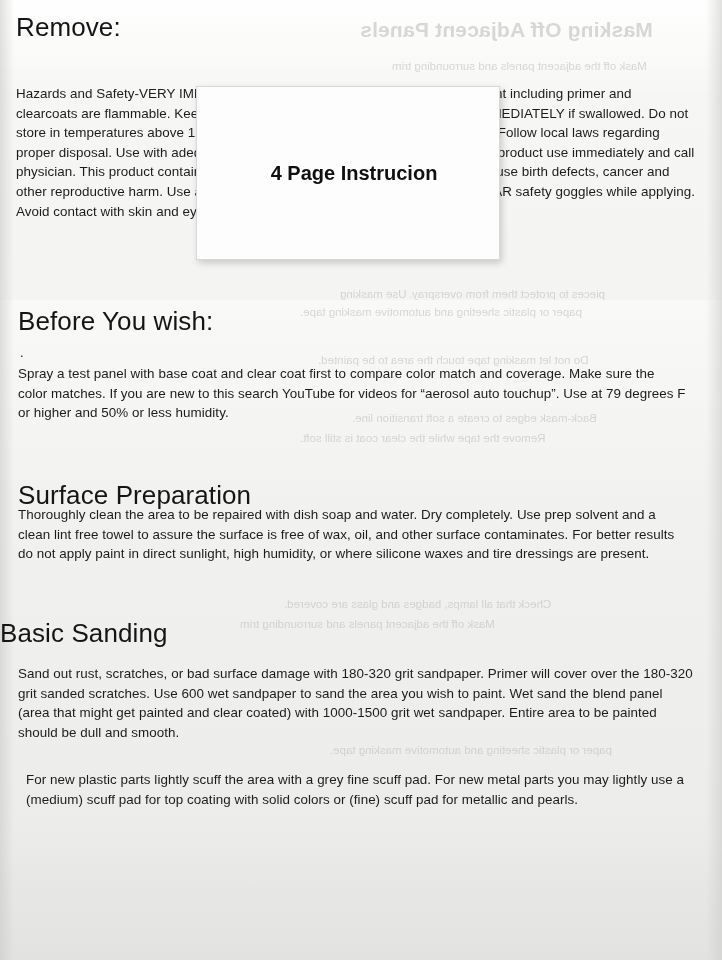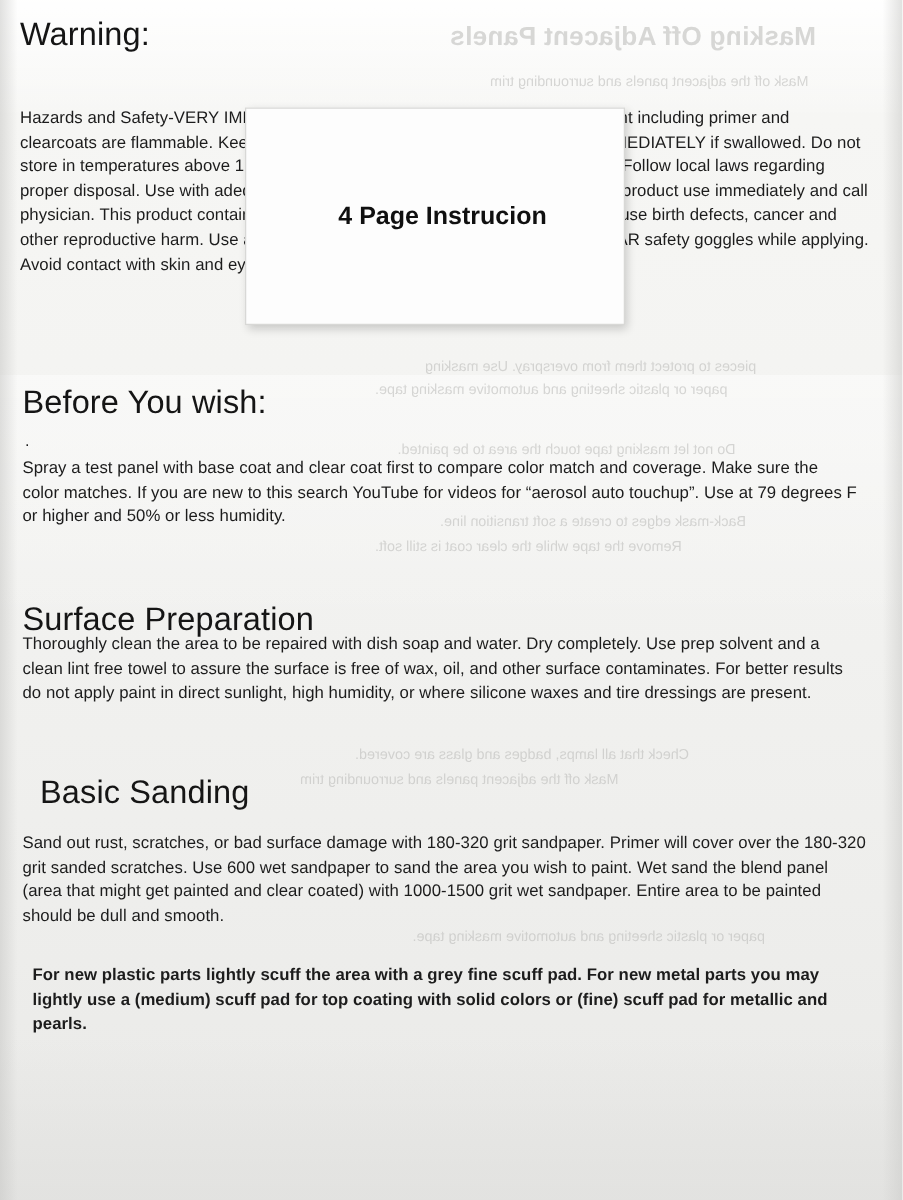--- a/index.html
+++ b/index.html
@@ -166,7 +166,7 @@
 
   <div class="content">
 
-    <h1 class="section" id="warn-title">Warning:</h1>
+    <h1 class="section" id="warn-title">Remove:</h1>
     <p class="body" id="warn-body">Hazards and Safety-VERY IMPORTANT. DANGER, the contents of touch-up paint including primer and clearcoats are flammable. Keep out of the reach of children. Call a physician IMMEDIATELY if swallowed. Do not store in temperatures above 120F. DO NOT STORE IN CAR and avoid freezing. Follow local laws regarding proper disposal. Use with adequate ventilation. If you become dizzy, discontinue product use immediately and call physician. This product contains chemicals known to the State of California to cause birth defects, cancer and other reproductive harm. Use a NIOSH approved active paint respirator and WEAR safety goggles while applying. Avoid contact with skin and eyes. This includes the primer, paint and clearcoat.</p>
 
     <h1 class="section" id="before-title">Before You wish:</h1>

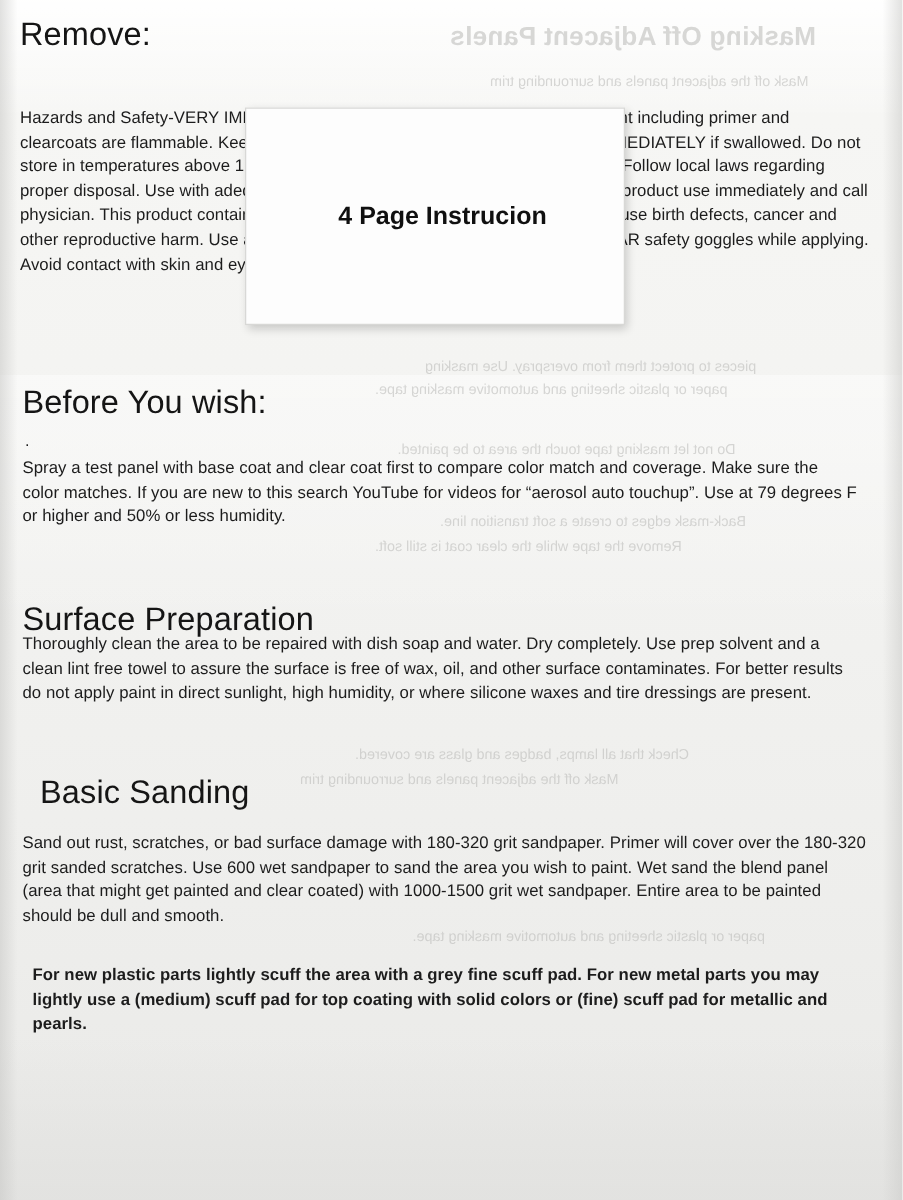--- a/index.html
+++ b/index.html
@@ -111,7 +111,7 @@
   #surface-title { position: absolute; left: 18px; top: 480px; }
   #surface-body  { position: absolute; left: 18px; top: 505px; width: 672px; }
 
-  #sanding-title { position: absolute; left: 32px; top: 618px; text-align: right; }
+  #sanding-title { position: absolute; left: 0; top: 618px; text-align: right; }
   #sanding-body1 { position: absolute; left: 18px; top: 664px; width: 678px; }
   #sanding-body2 { position: absolute; left: 26px; top: 770px; width: 660px; font-weight: bold; }
 

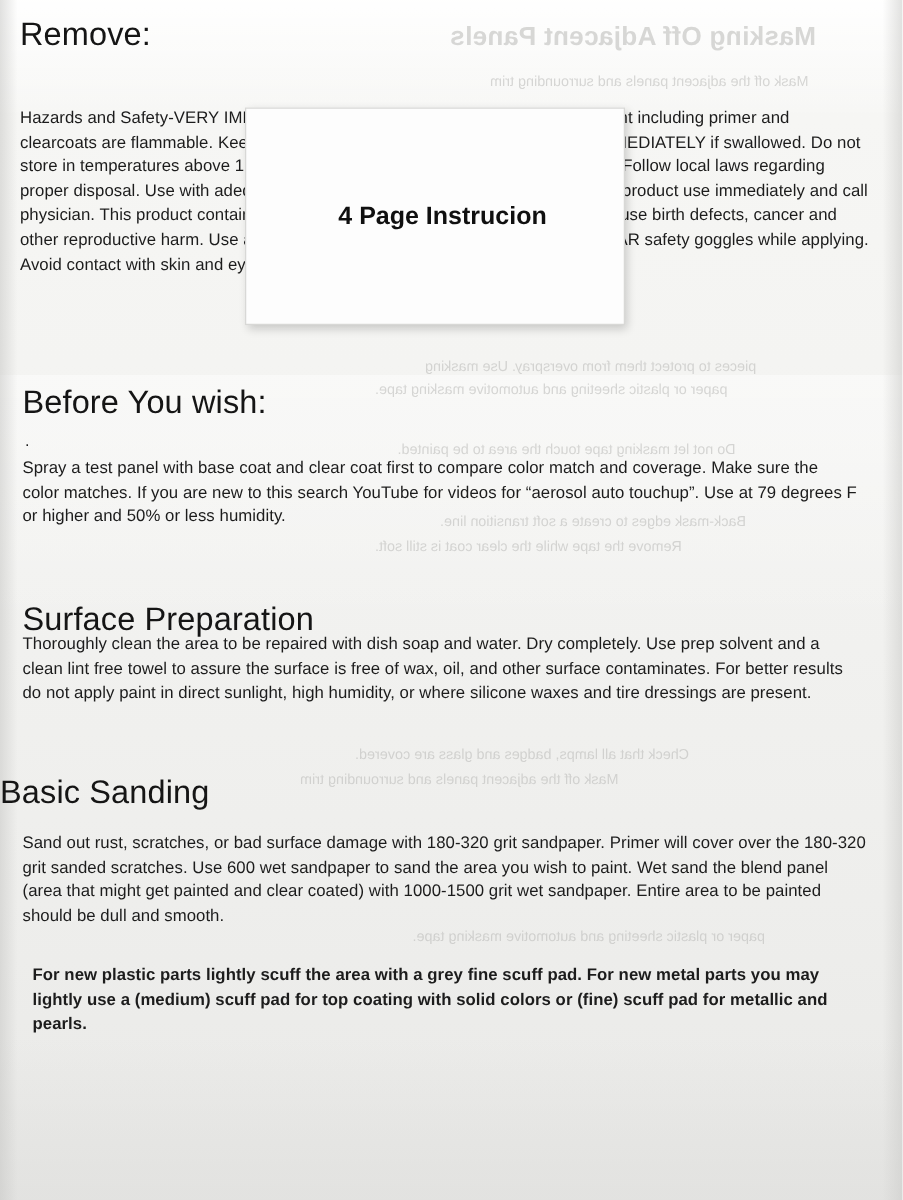--- a/index.html
+++ b/index.html
@@ -113,7 +113,7 @@
 
   #sanding-title { position: absolute; left: 0; top: 618px; text-align: right; }
   #sanding-body1 { position: absolute; left: 18px; top: 664px; width: 678px; }
-  #sanding-body2 { position: absolute; left: 26px; top: 770px; width: 660px; font-weight: bold; }
+  #sanding-body2 { position: absolute; left: 26px; top: 770px; width: 660px; }
 
   
   #label-card {

